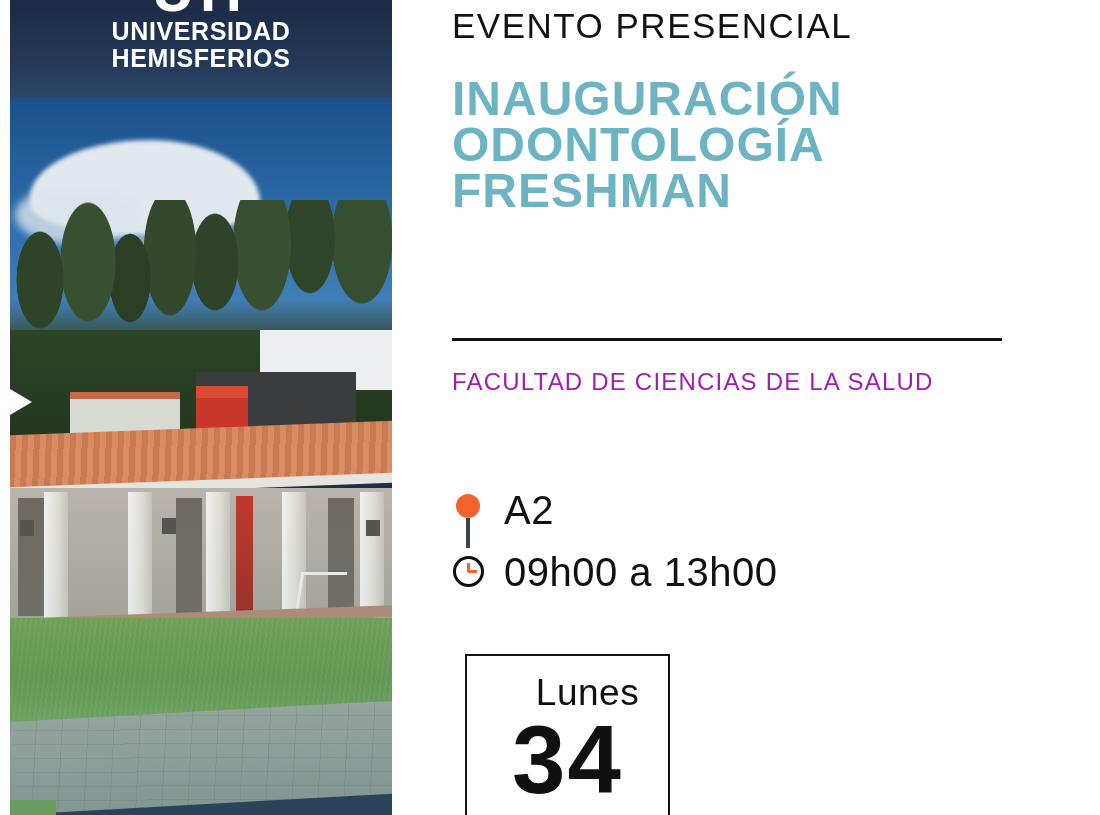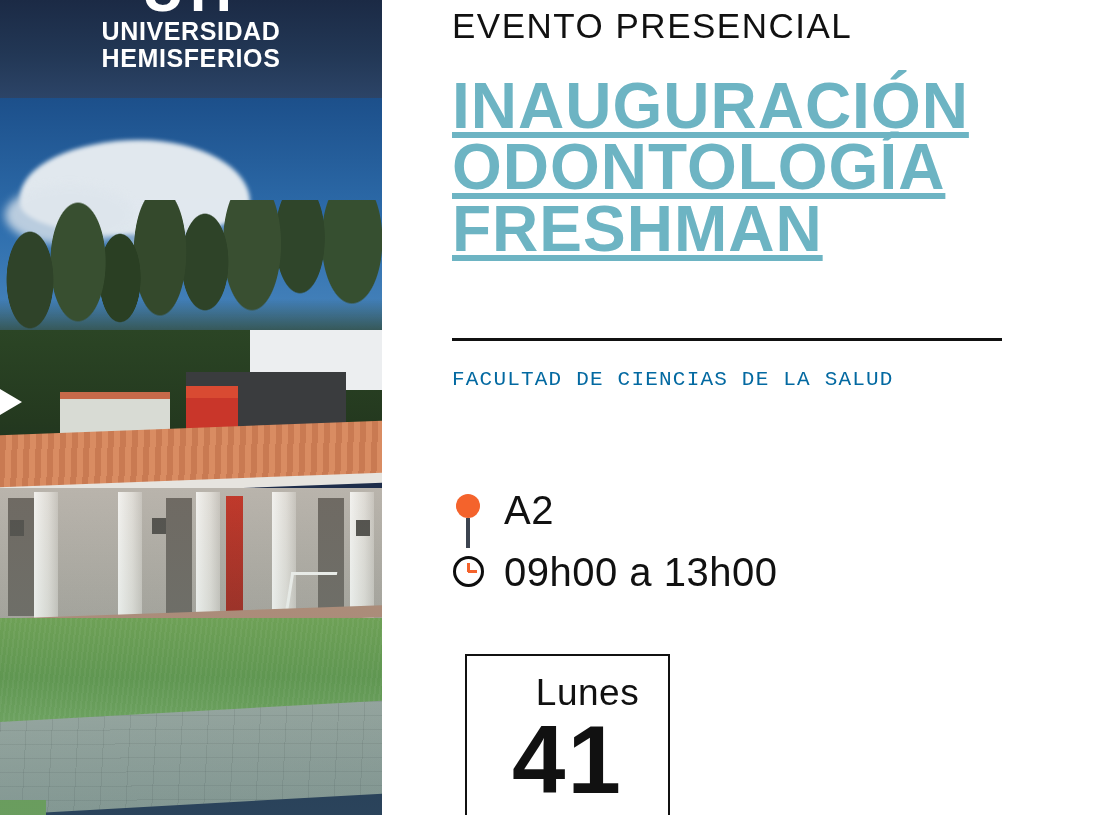--- a/index.html
+++ b/index.html
@@ -13,7 +13,7 @@
 
   
   .photo-panel {
-    position:absolute; left:0; top:0; width:382px; height:815px;
+    position:absolute; left:10px; top:0; width:382px; height:815px;
     overflow:hidden; background:#1e2d4a;padding-left:32px;
   }
   .photo-scene { position:absolute; inset:0; }

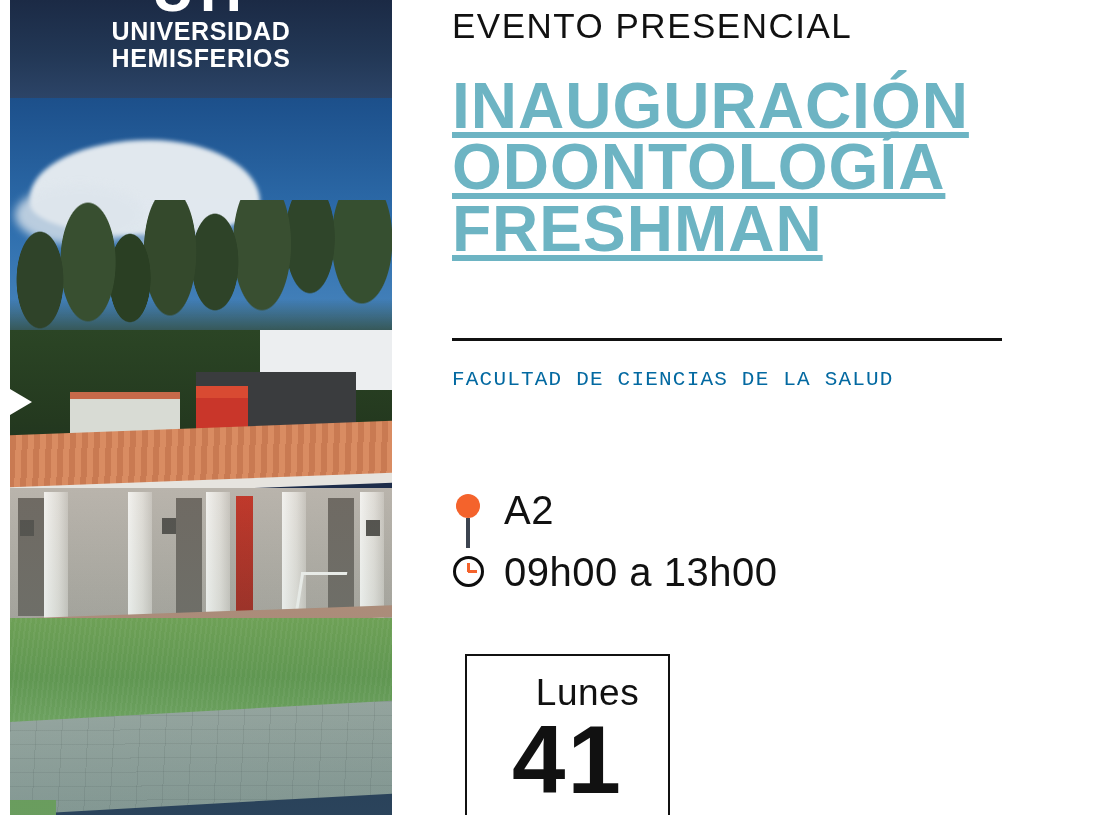--- a/index.html
+++ b/index.html
@@ -194,9 +194,8 @@
   }
   .headline {
     position:absolute; left:0; top:76px; width:560px;
-    font-size:64px; font-weight:bold; line-height:.96;
+    font-size:48px; font-weight:bold; line-height:.96;
     letter-spacing:1px;
-    text-decoration:underline;
   }
   .headline .ln { display:block; }
 

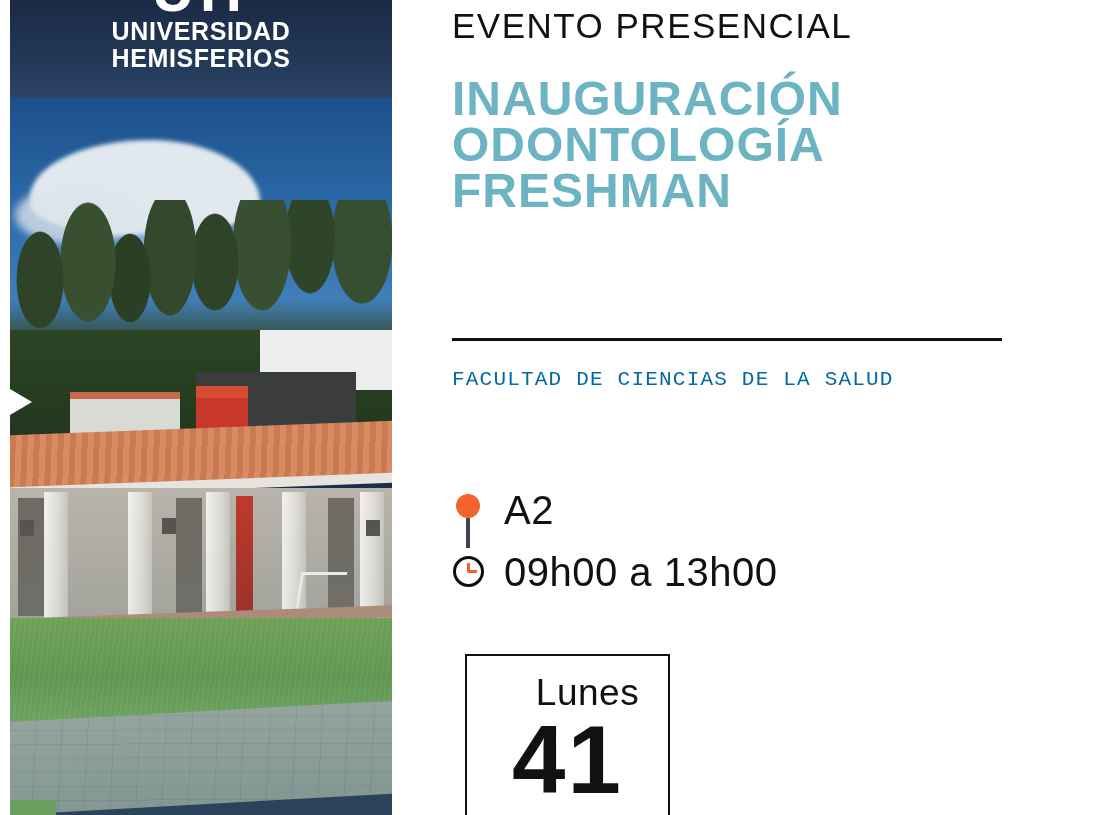--- a/index.html
+++ b/index.html
@@ -205,7 +205,7 @@
   }
   .faculty {
     position:absolute; left:0; top:368px;
-    font-size:21px; letter-spacing:1.2px; color:#0369a1; white-space:nowrap;font-family:Liberation Mono, monospace;
+    font-size:24px; letter-spacing:1.2px; color:#a21caf; white-space:nowrap;
   }
 
   .info-rows { position:absolute; left:0; top:492px; }

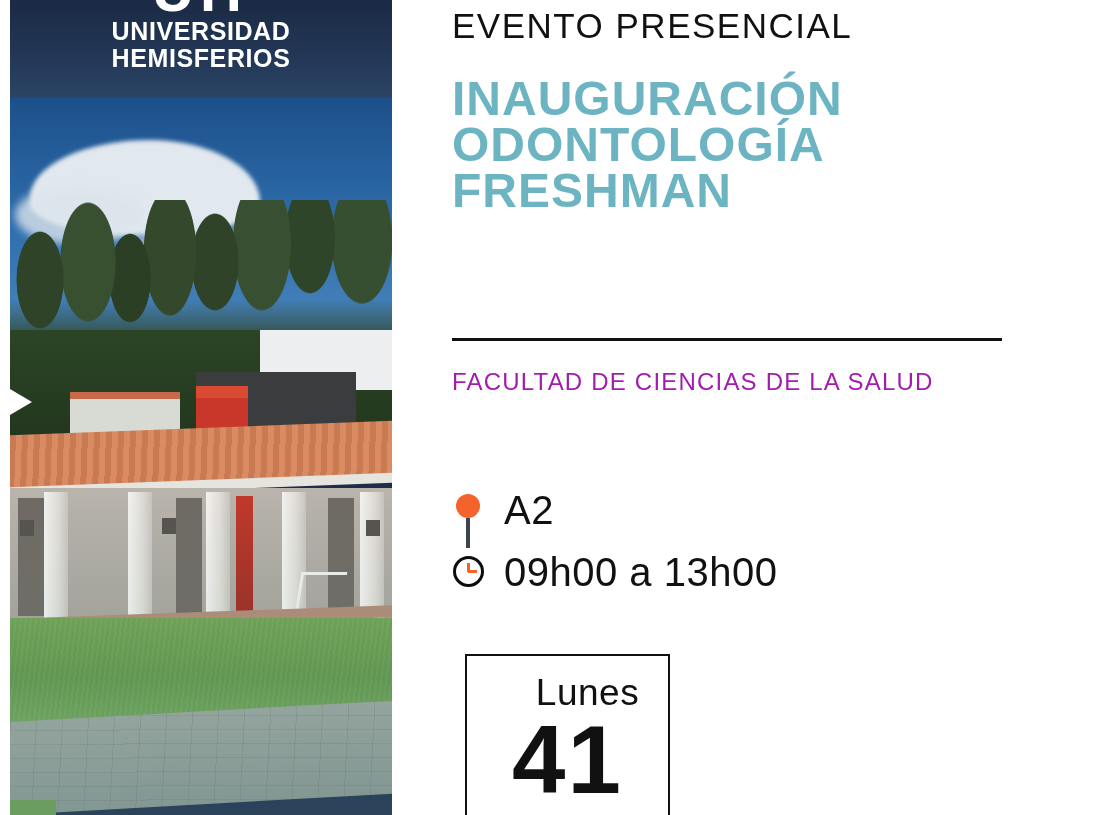--- a/index.html
+++ b/index.html
@@ -354,7 +354,7 @@
 
     <div class="date-box">
       <div class="date-day">Lunes</div>
-      <div class="date-num">41</div>
+      <div class="date-num">34</div>
     </div>
 
   </div>

